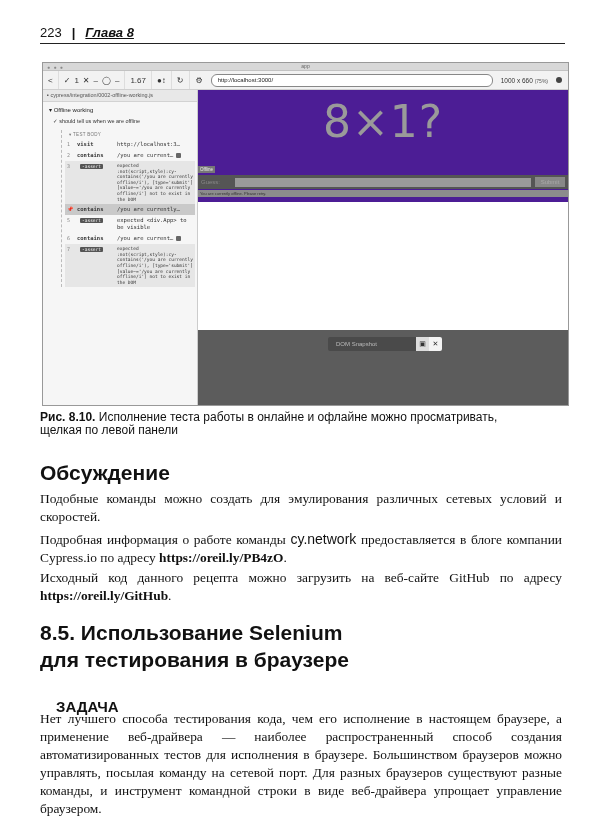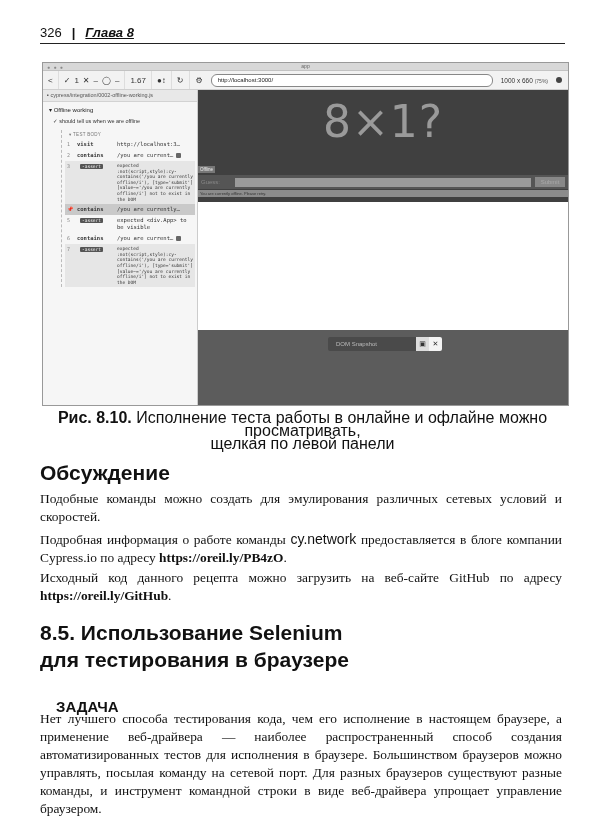--- a/index.html
+++ b/index.html
@@ -71,7 +71,7 @@
 <body>
 
 <div class="running-head">
-  <span class="num">326</span>
+  <span class="num">223</span>
   <span class="sep">|</span>
   <span class="chapter">Глава 8</span>
 </div>

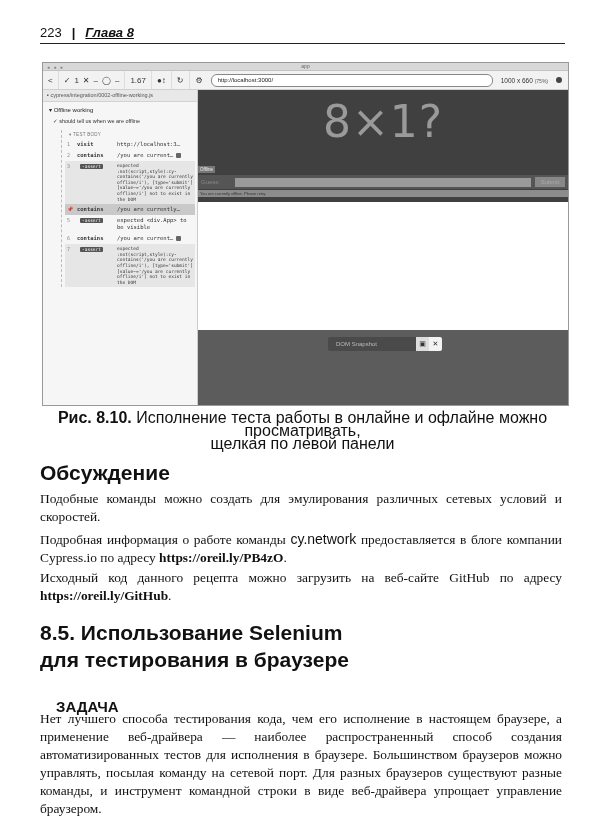--- a/index.html
+++ b/index.html
@@ -42,7 +42,7 @@
   .badge-box { display: inline-block; width: 5px; height: 5px; background: #666; margin-left: 3px; vertical-align: middle; border-radius: 1px; }
 
   .right-pane { flex: 1; position: relative; background: #fff; }
-  .app-frame { position: absolute; left: 0; top: 0; right: 0; height: 124px; background: #404040; }
+  .app-frame { position: absolute; left: 0; top: 0; right: 0; height: 124px; background: #4c1d95; }
   .app-frame .question { position: absolute; left: 0; right: 0; top: 6px; text-align: center; font-size: 44px; color: #9a9a9a; font-family: "DejaVu Sans", sans-serif; letter-spacing: 1px; }
   .app-frame .offline-chip { position: absolute; left: 0; top: 76px; background: #777; color: #eee; font-size: 4.5px; padding: 1px 2px; }
   .app-frame .guess-row { position: absolute; left: 0; right: 0; top: 85px; height: 14px; background: #555; display: flex; align-items: center; padding: 0 3px; gap: 4px; }

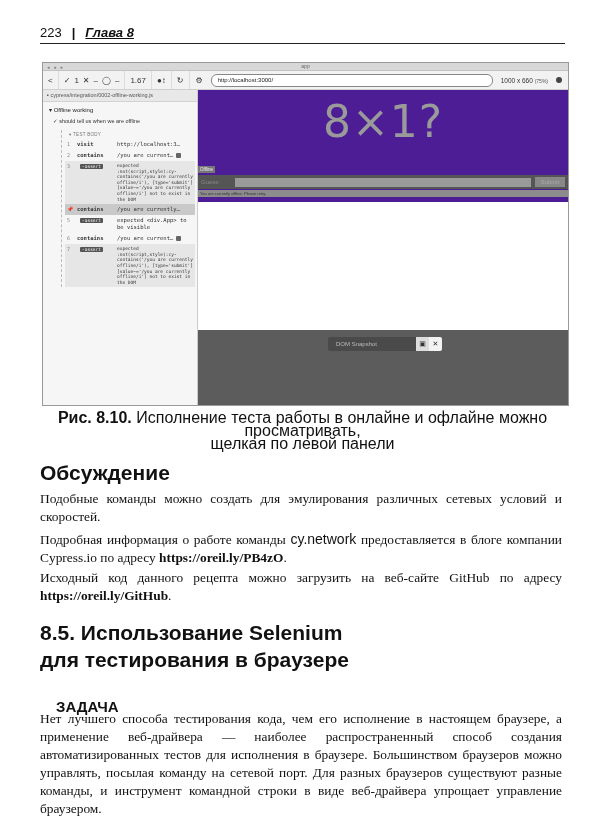--- a/index.html
+++ b/index.html
@@ -57,7 +57,7 @@
   .snap-btn { width: 13px; height: 14px; background: #ddd; color: #333; font-size: 7px; text-align: center; line-height: 14px; }
   .snap-btn.close { background: #f3f3f3; border-radius: 0 2px 2px 0; }
 
-  .caption { position: absolute; left: 40px; width: 525px; top: 411px; text-align: center; font-family: "Liberation Sans", sans-serif; font-size: 16px; line-height: 13px; color: #111; }
+  .caption { position: absolute; left: 40px; width: 525px; top: 411px; text-align: left; font-family: "Liberation Sans", sans-serif; font-size: 12px; line-height: 13px; color: #111; }
   .caption b { font-weight: bold; }
 
   h2.section { position: absolute; left: 40px; top: 461px; margin: 0; font-family: "Liberation Sans", sans-serif; font-weight: bold; font-size: 21px; }

